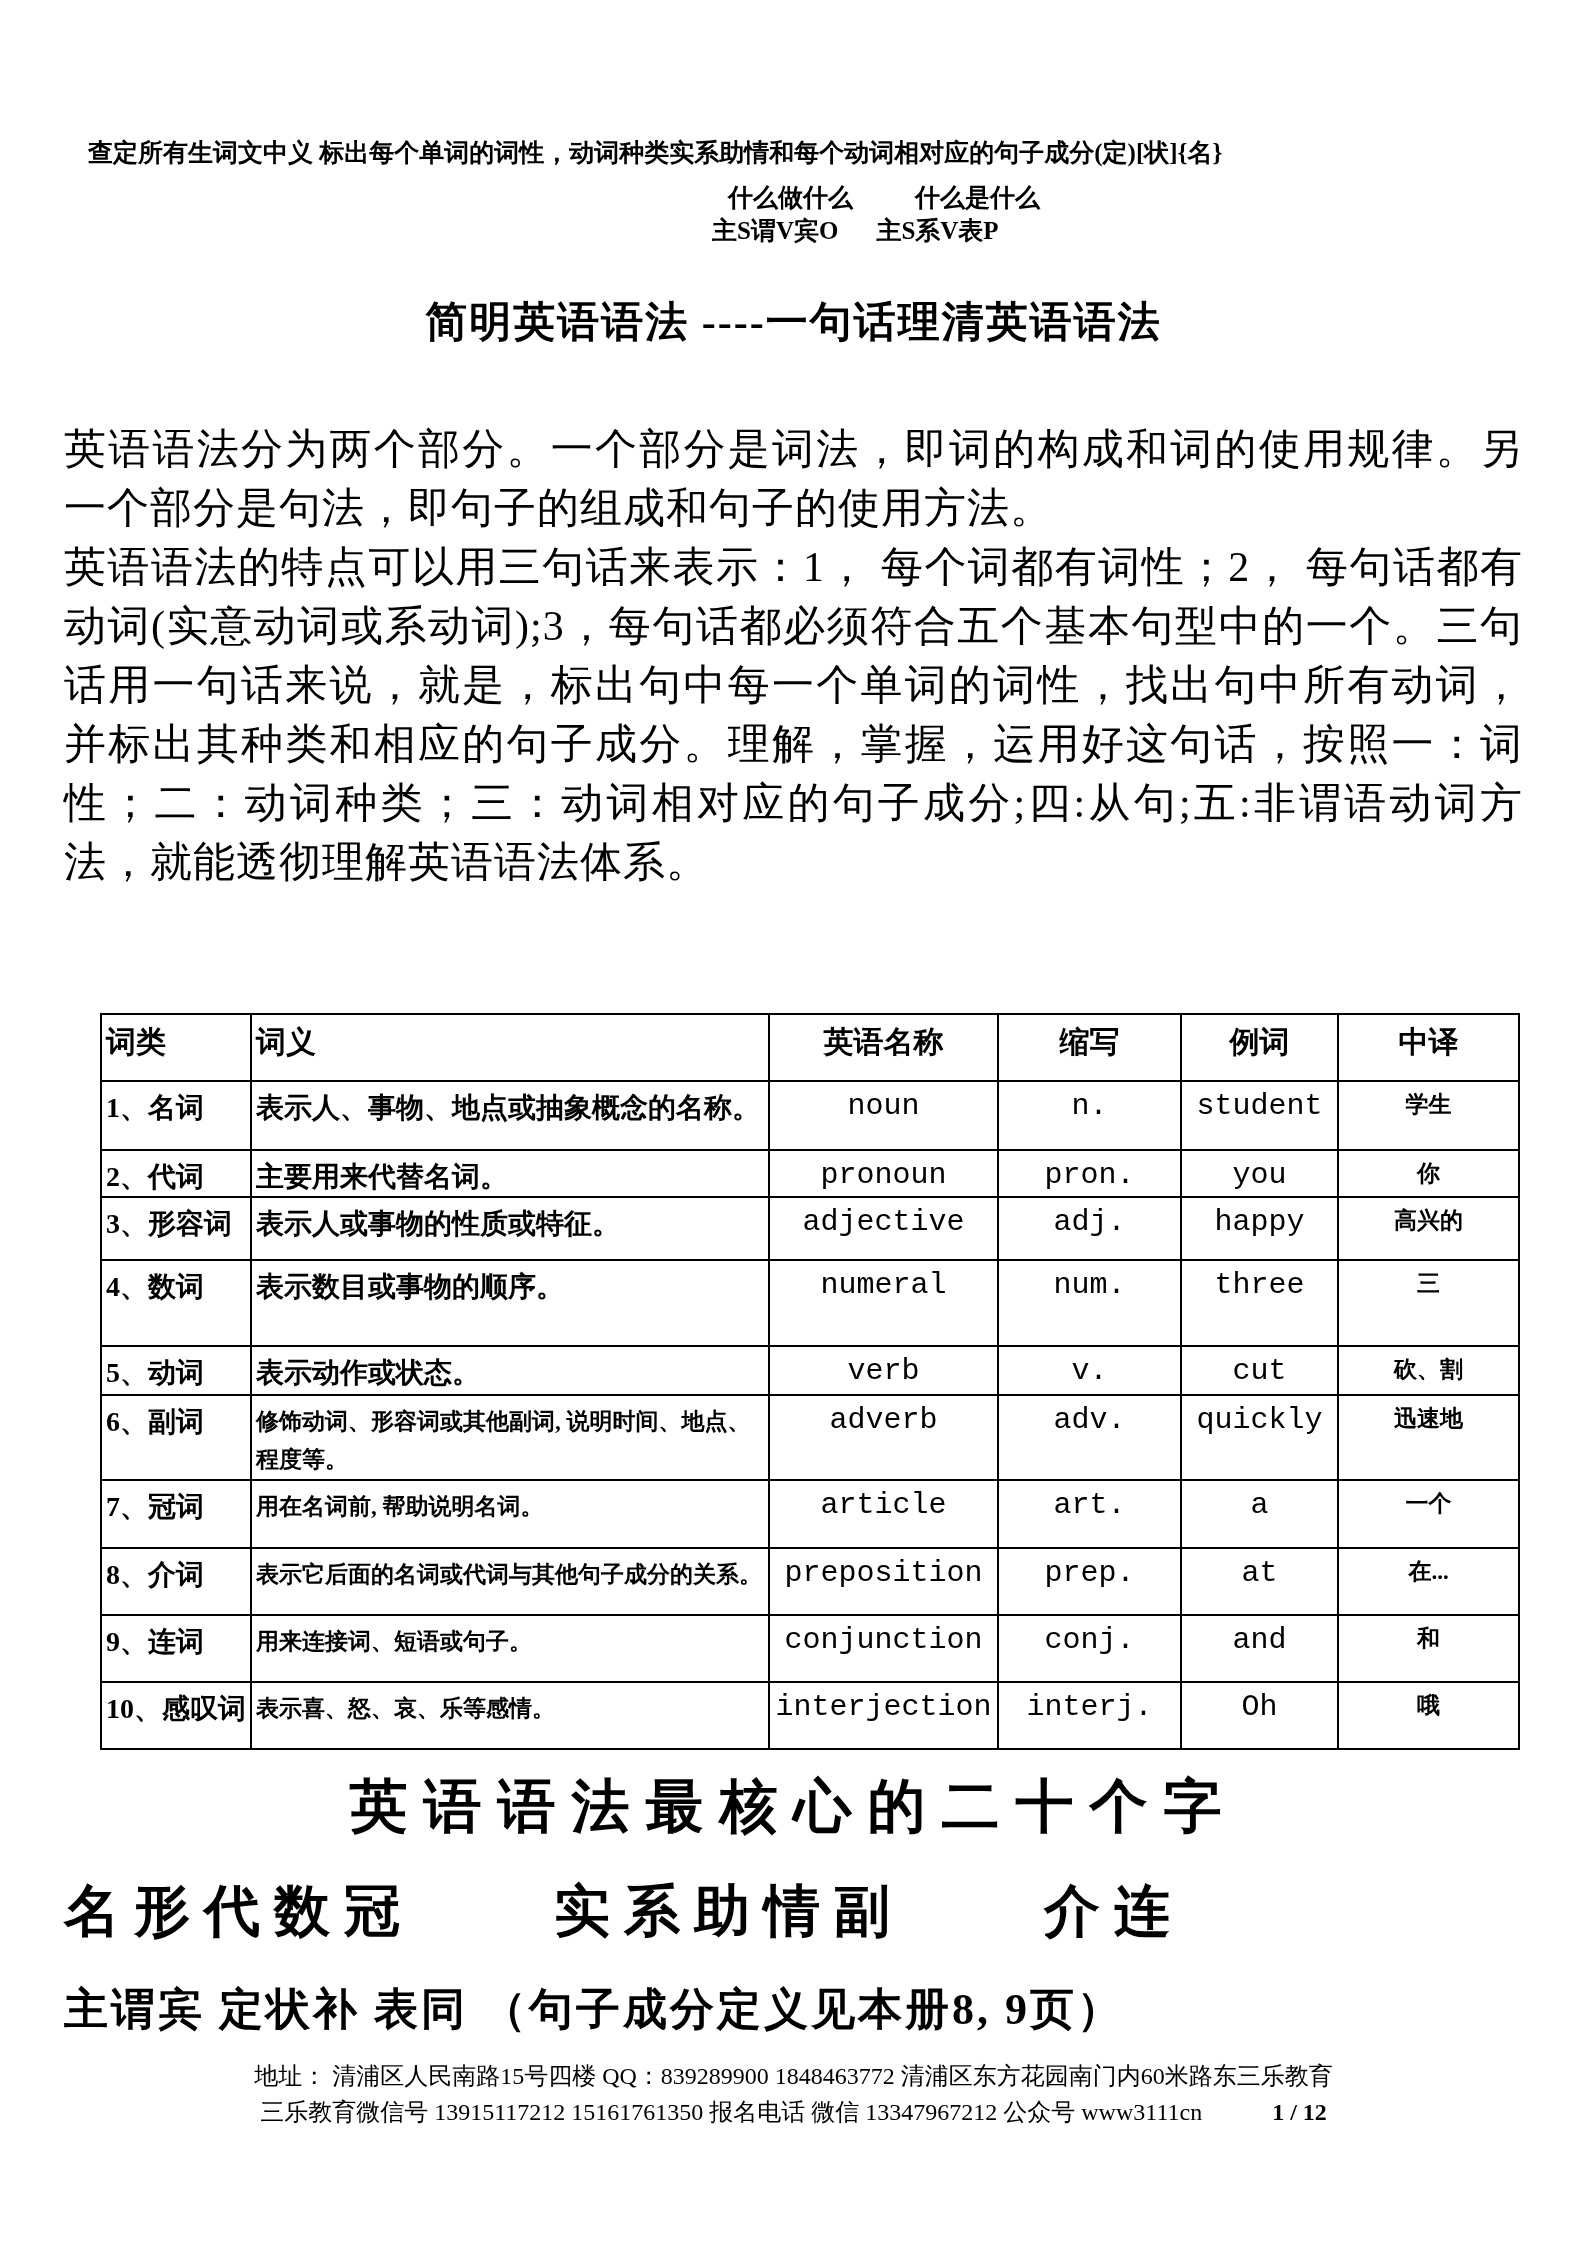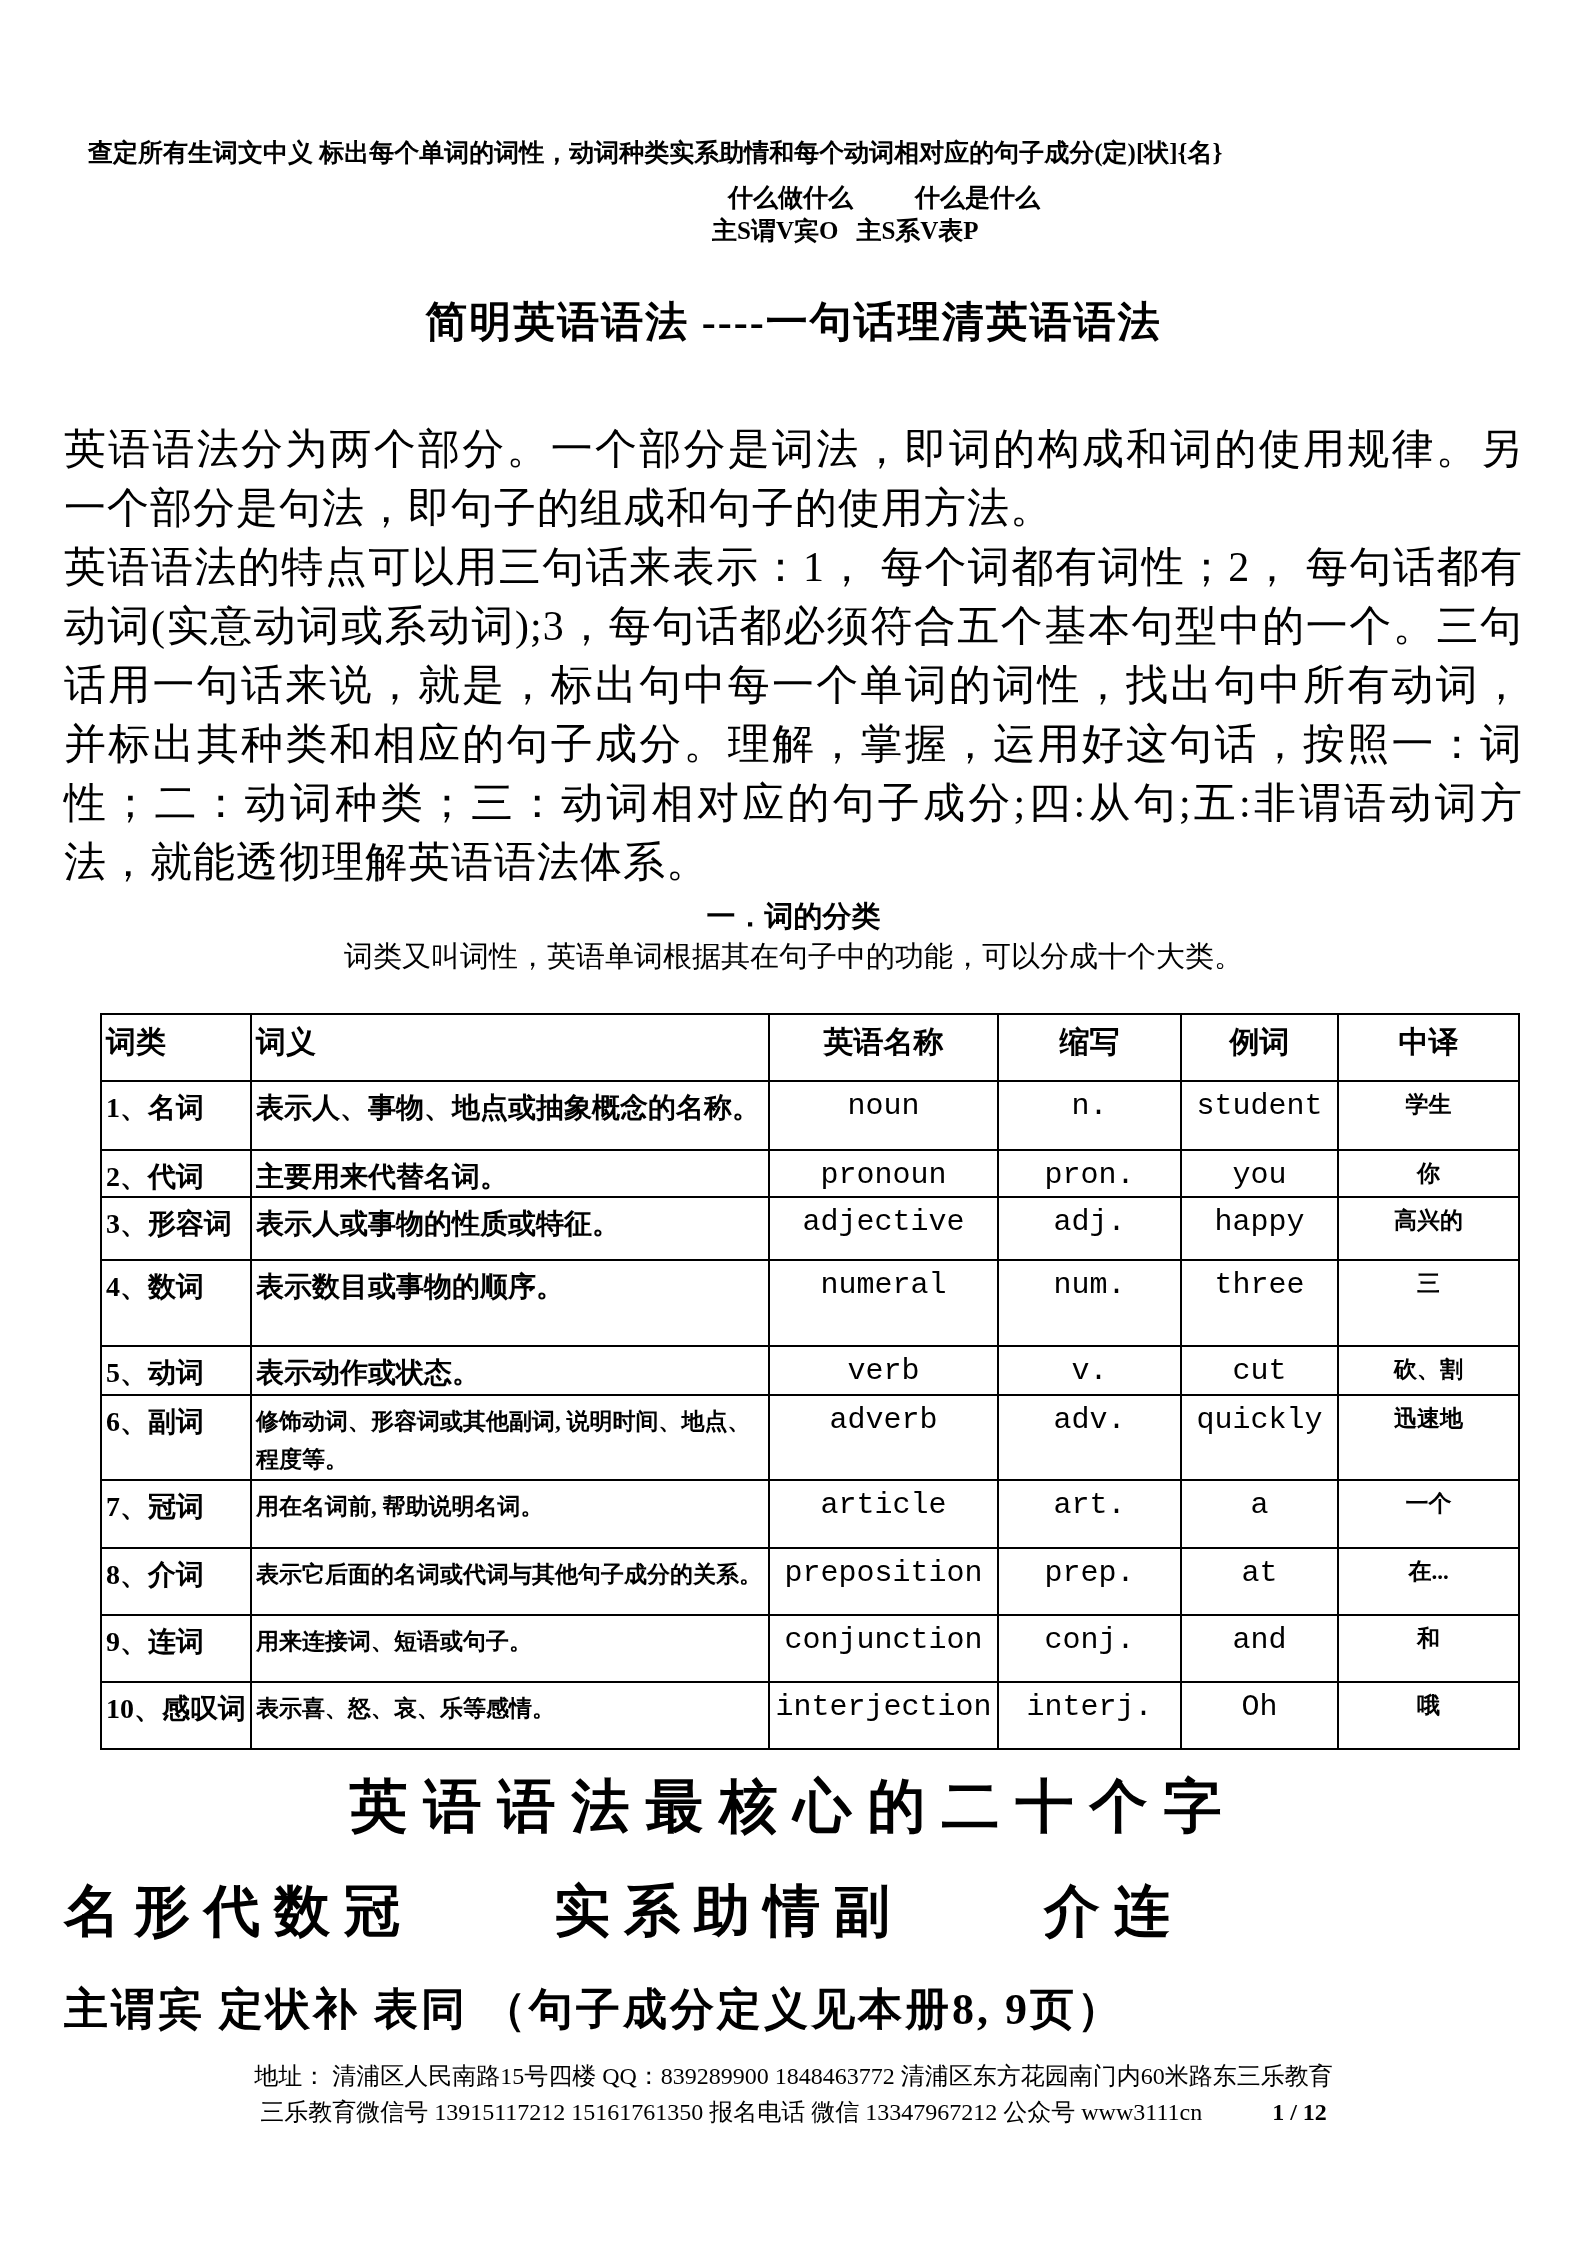--- a/index.html
+++ b/index.html
@@ -12,7 +12,7 @@
   .hdr-line2{position:absolute; left:728px; top:181px; font-size:25px; font-weight:700; white-space:nowrap;}
   .hdr-line2 .gap{margin-left:62px;}
   .hdr-line3{position:absolute; left:712px; top:214px; font-size:25px; font-weight:700; white-space:nowrap;}
-  .hdr-line3 .gap{margin-left:18px;}
+  .hdr-line3 .gap{margin-left:38px;}
   
   .title{position:absolute; left:0; right:0; top:294px; text-align:center; font-size:42px; font-weight:700; letter-spacing:2px;}
   

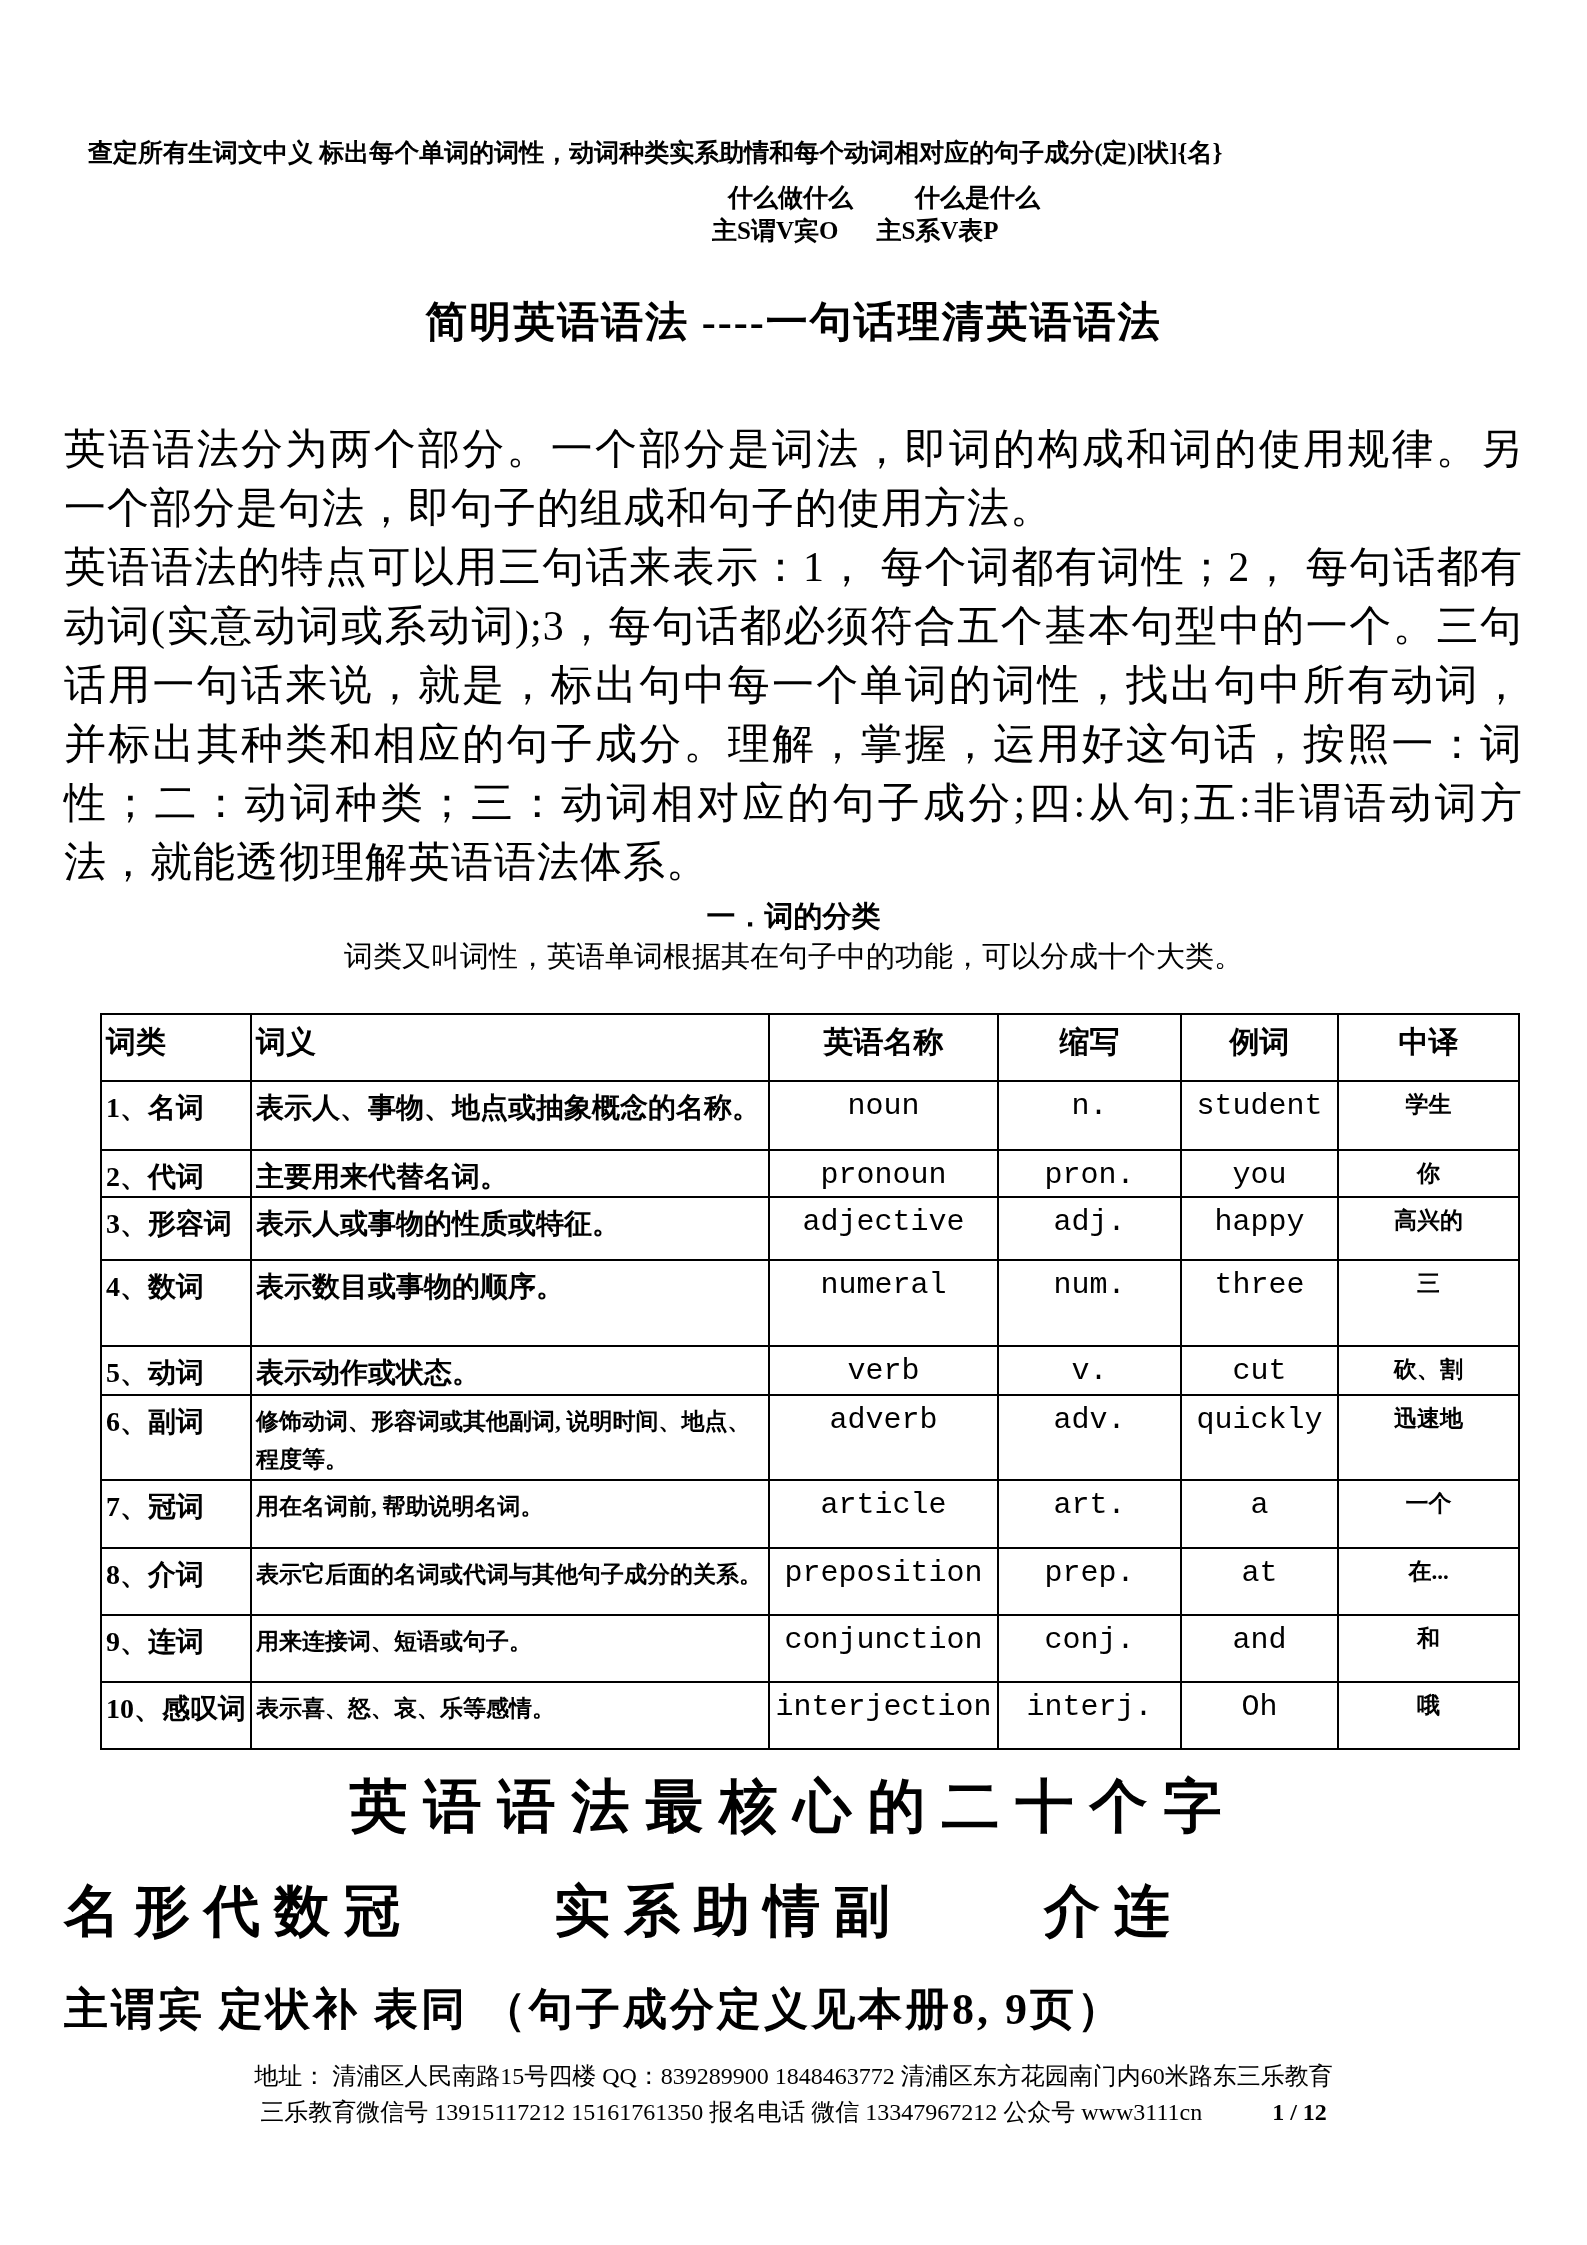--- a/index.html
+++ b/index.html
@@ -77,10 +77,6 @@
     <p>英语语法的特点可以用三句话来表示：1， 每个词都有词性；2， 每句话都有动词(实意动词或系动词);3，每句话都必须符合五个基本句型中的一个。三句话用一句话来说，就是，标出句中每一个单词的词性，找出句中所有动词，并标出其种类和相应的句子成分。理解，掌握，运用好这句话，按照一：词性；二：动词种类；三：动词相对应的句子成分;四:从句;五:非谓语动词方法，就能透彻理解英语语法体系。</p>
   </div>
 
-  <div class="sec">
-    <div class="sec-h">一．词的分类</div>
-    <div class="sec-sub">词类又叫词性，英语单词根据其在句子中的功能，可以分成十个大类。</div>
-  </div>
 
   <table class="wordclass">
     <colgroup>

